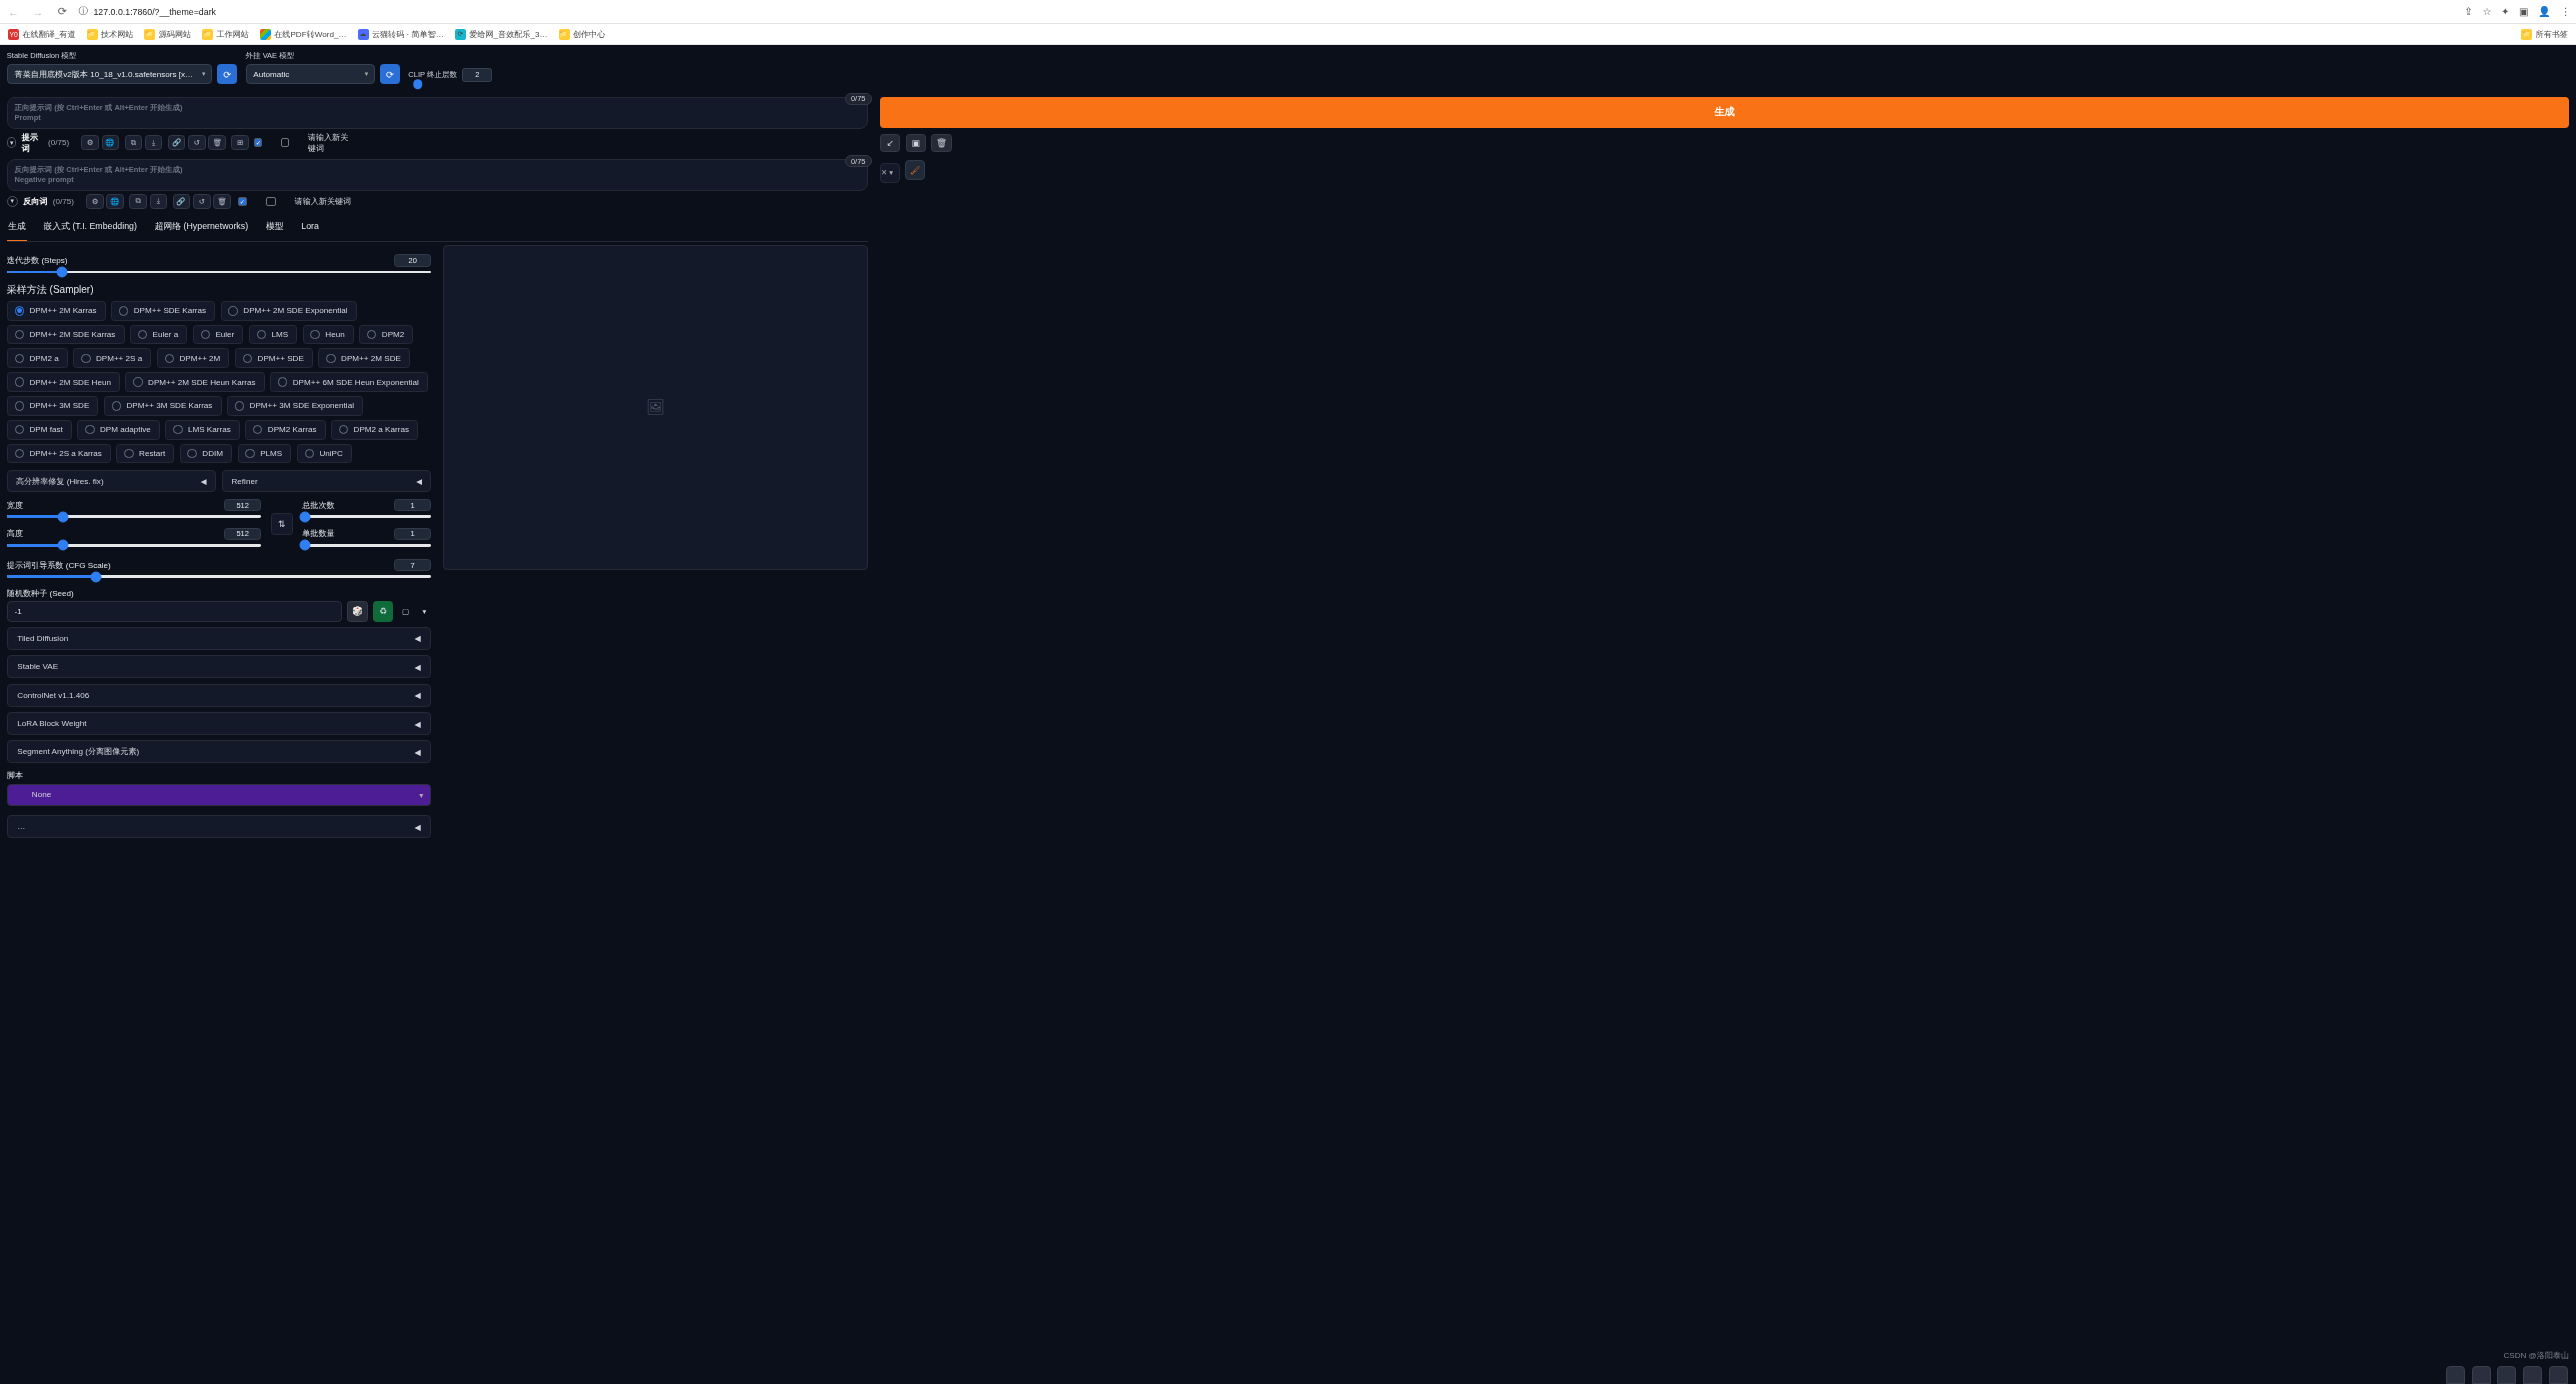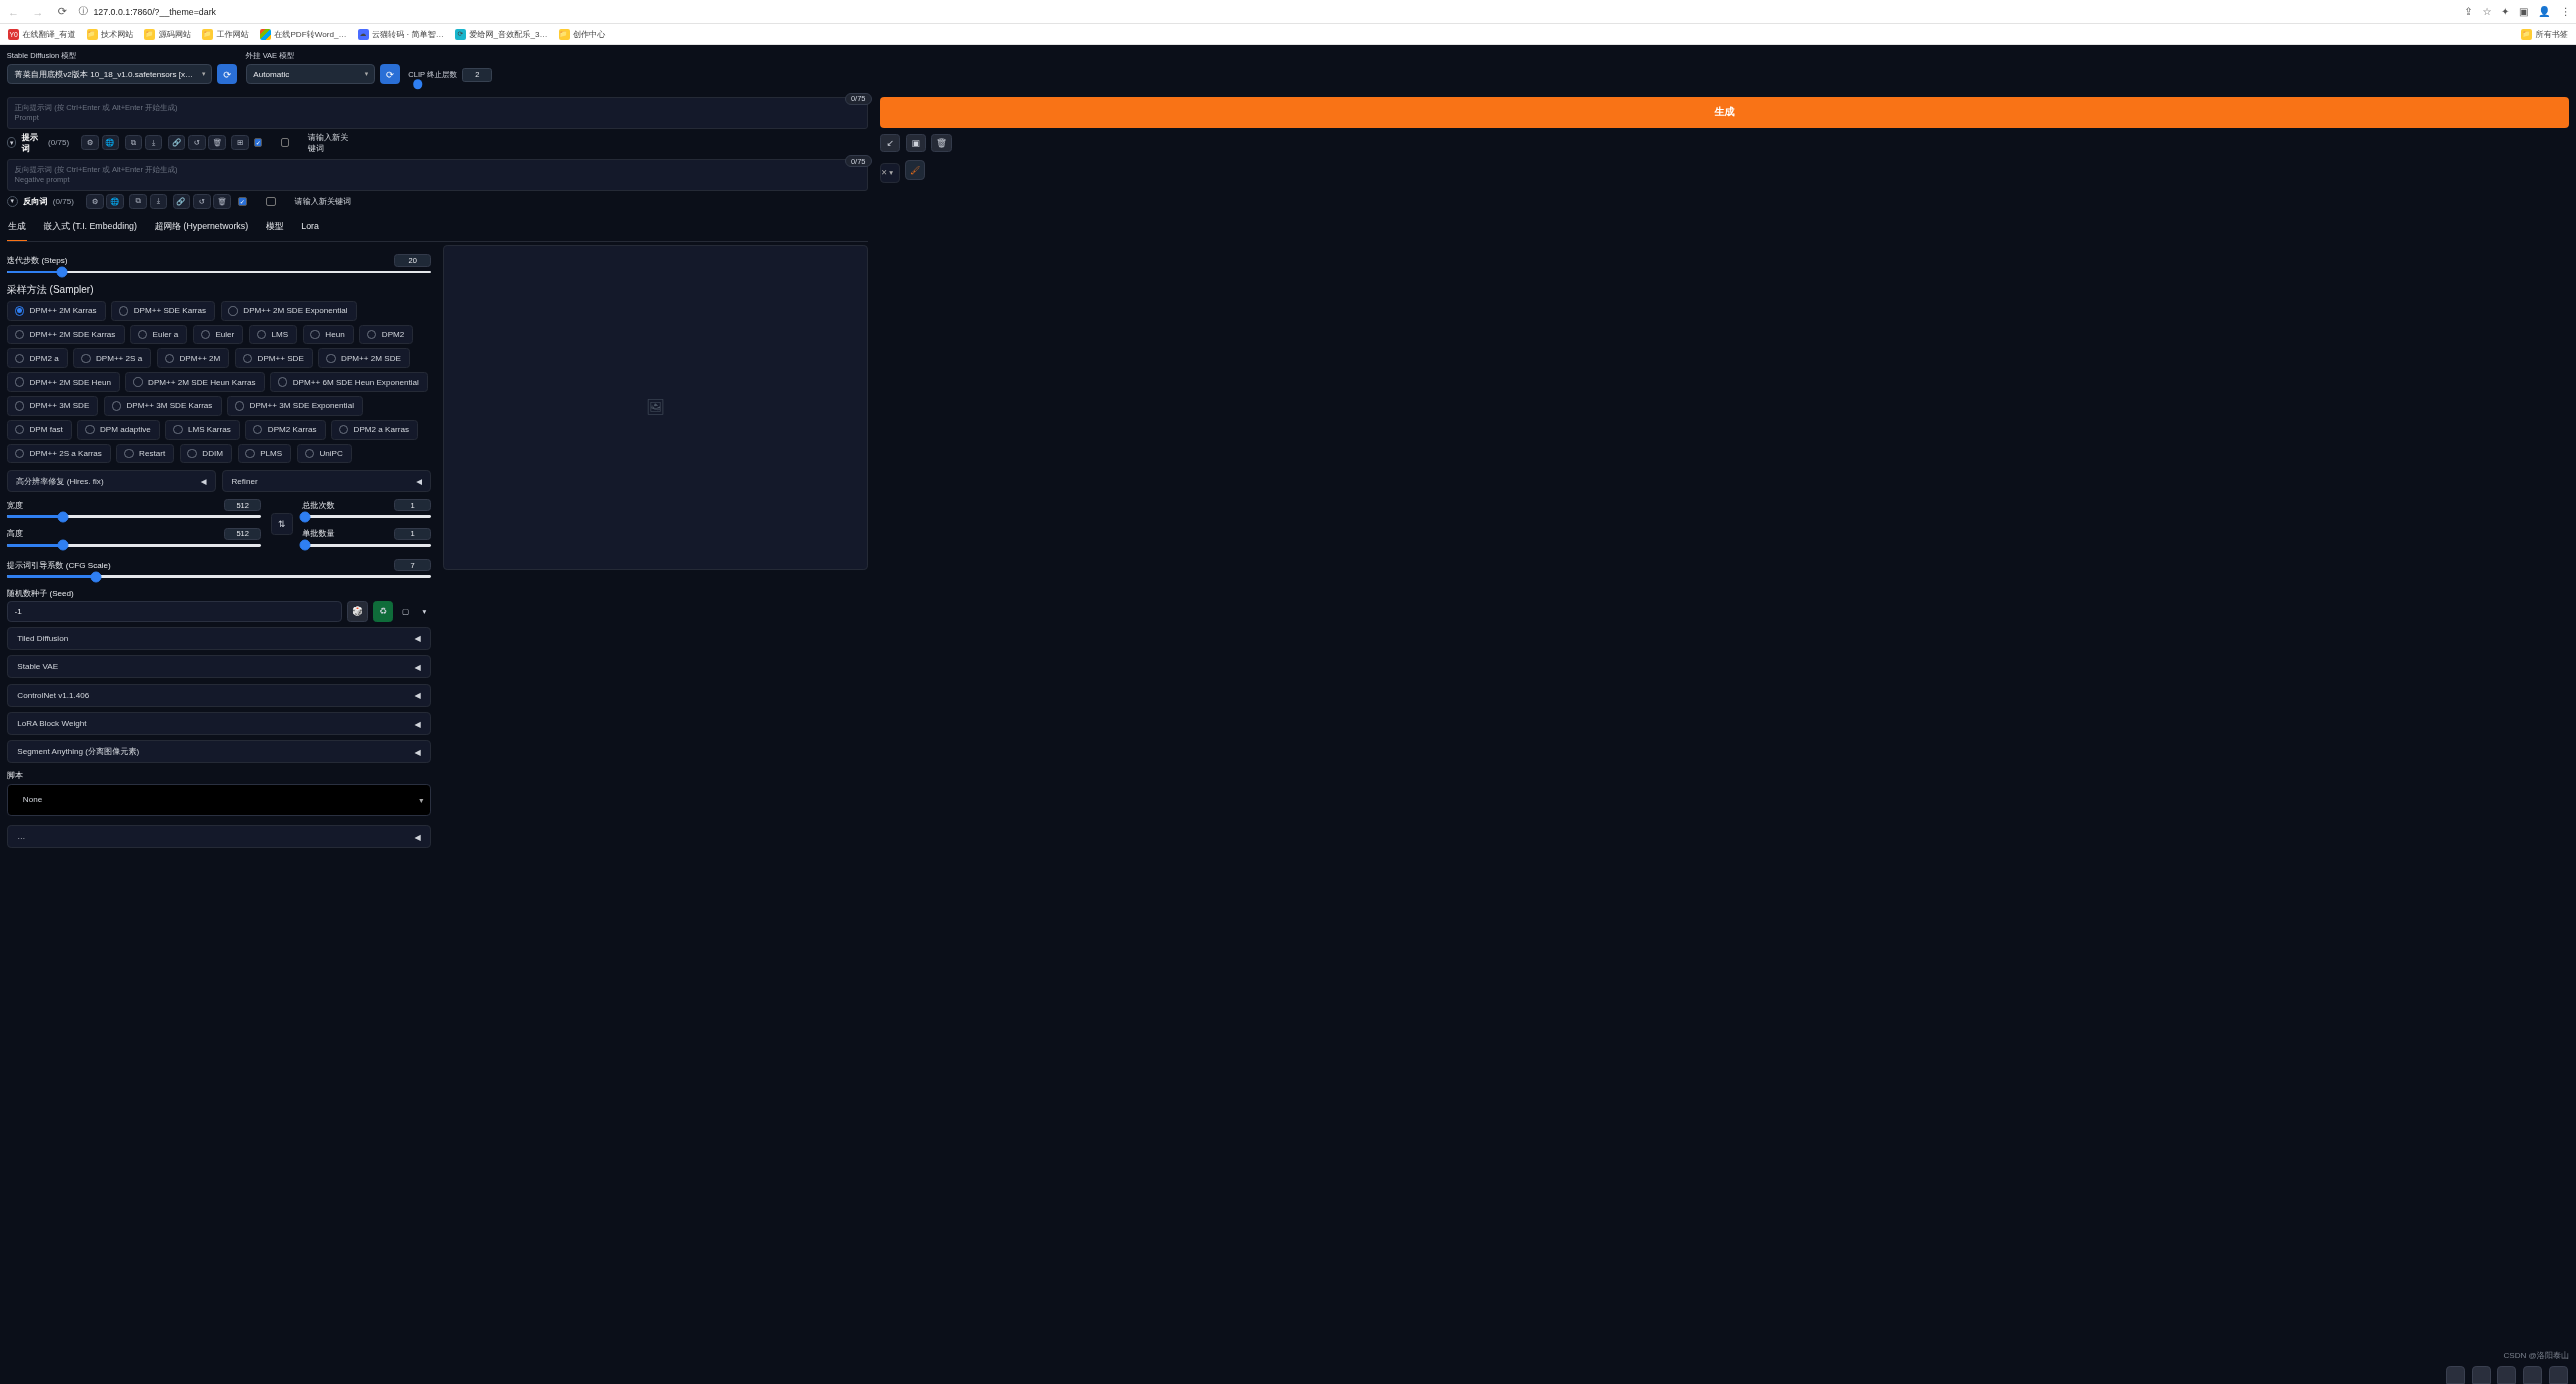--- a/index.html
+++ b/index.html
@@ -47,7 +47,7 @@
 .right-col { flex: 1; }
 
 .prompt-wrap { position: relative; margin-bottom: 2.7px; }
-.prompt-box { width: 100%; min-height: 28.5px; background: #14192a; border: 0.7px solid #252a36; border-radius: 3px; padding: 5.4px 6.8px; color: #6b7280; font-size: 7.5px; line-height: 1.3; }
+.prompt-box { width: 100%; min-height: 28.5px; background: #14192a; border: 0.7px solid #252a36; border-radius: 8px; padding: 5.4px 6.8px; color: #6b7280; font-size: 7.5px; line-height: 1.3; font-weight: bold; }
 .token-badge { position: absolute; right: -4.1px; top: -4.1px; background: #1f2430; border: 0.7px solid #333a4a; color: #cbd0da; font-size: 7.5px; padding: 0.7px 5.4px; border-radius: 6.8px; }
 
 .mini-bar { display: flex; align-items: center; gap: 5.4px; margin: 2.7px 0 5.4px; font-size: 8.1px; }

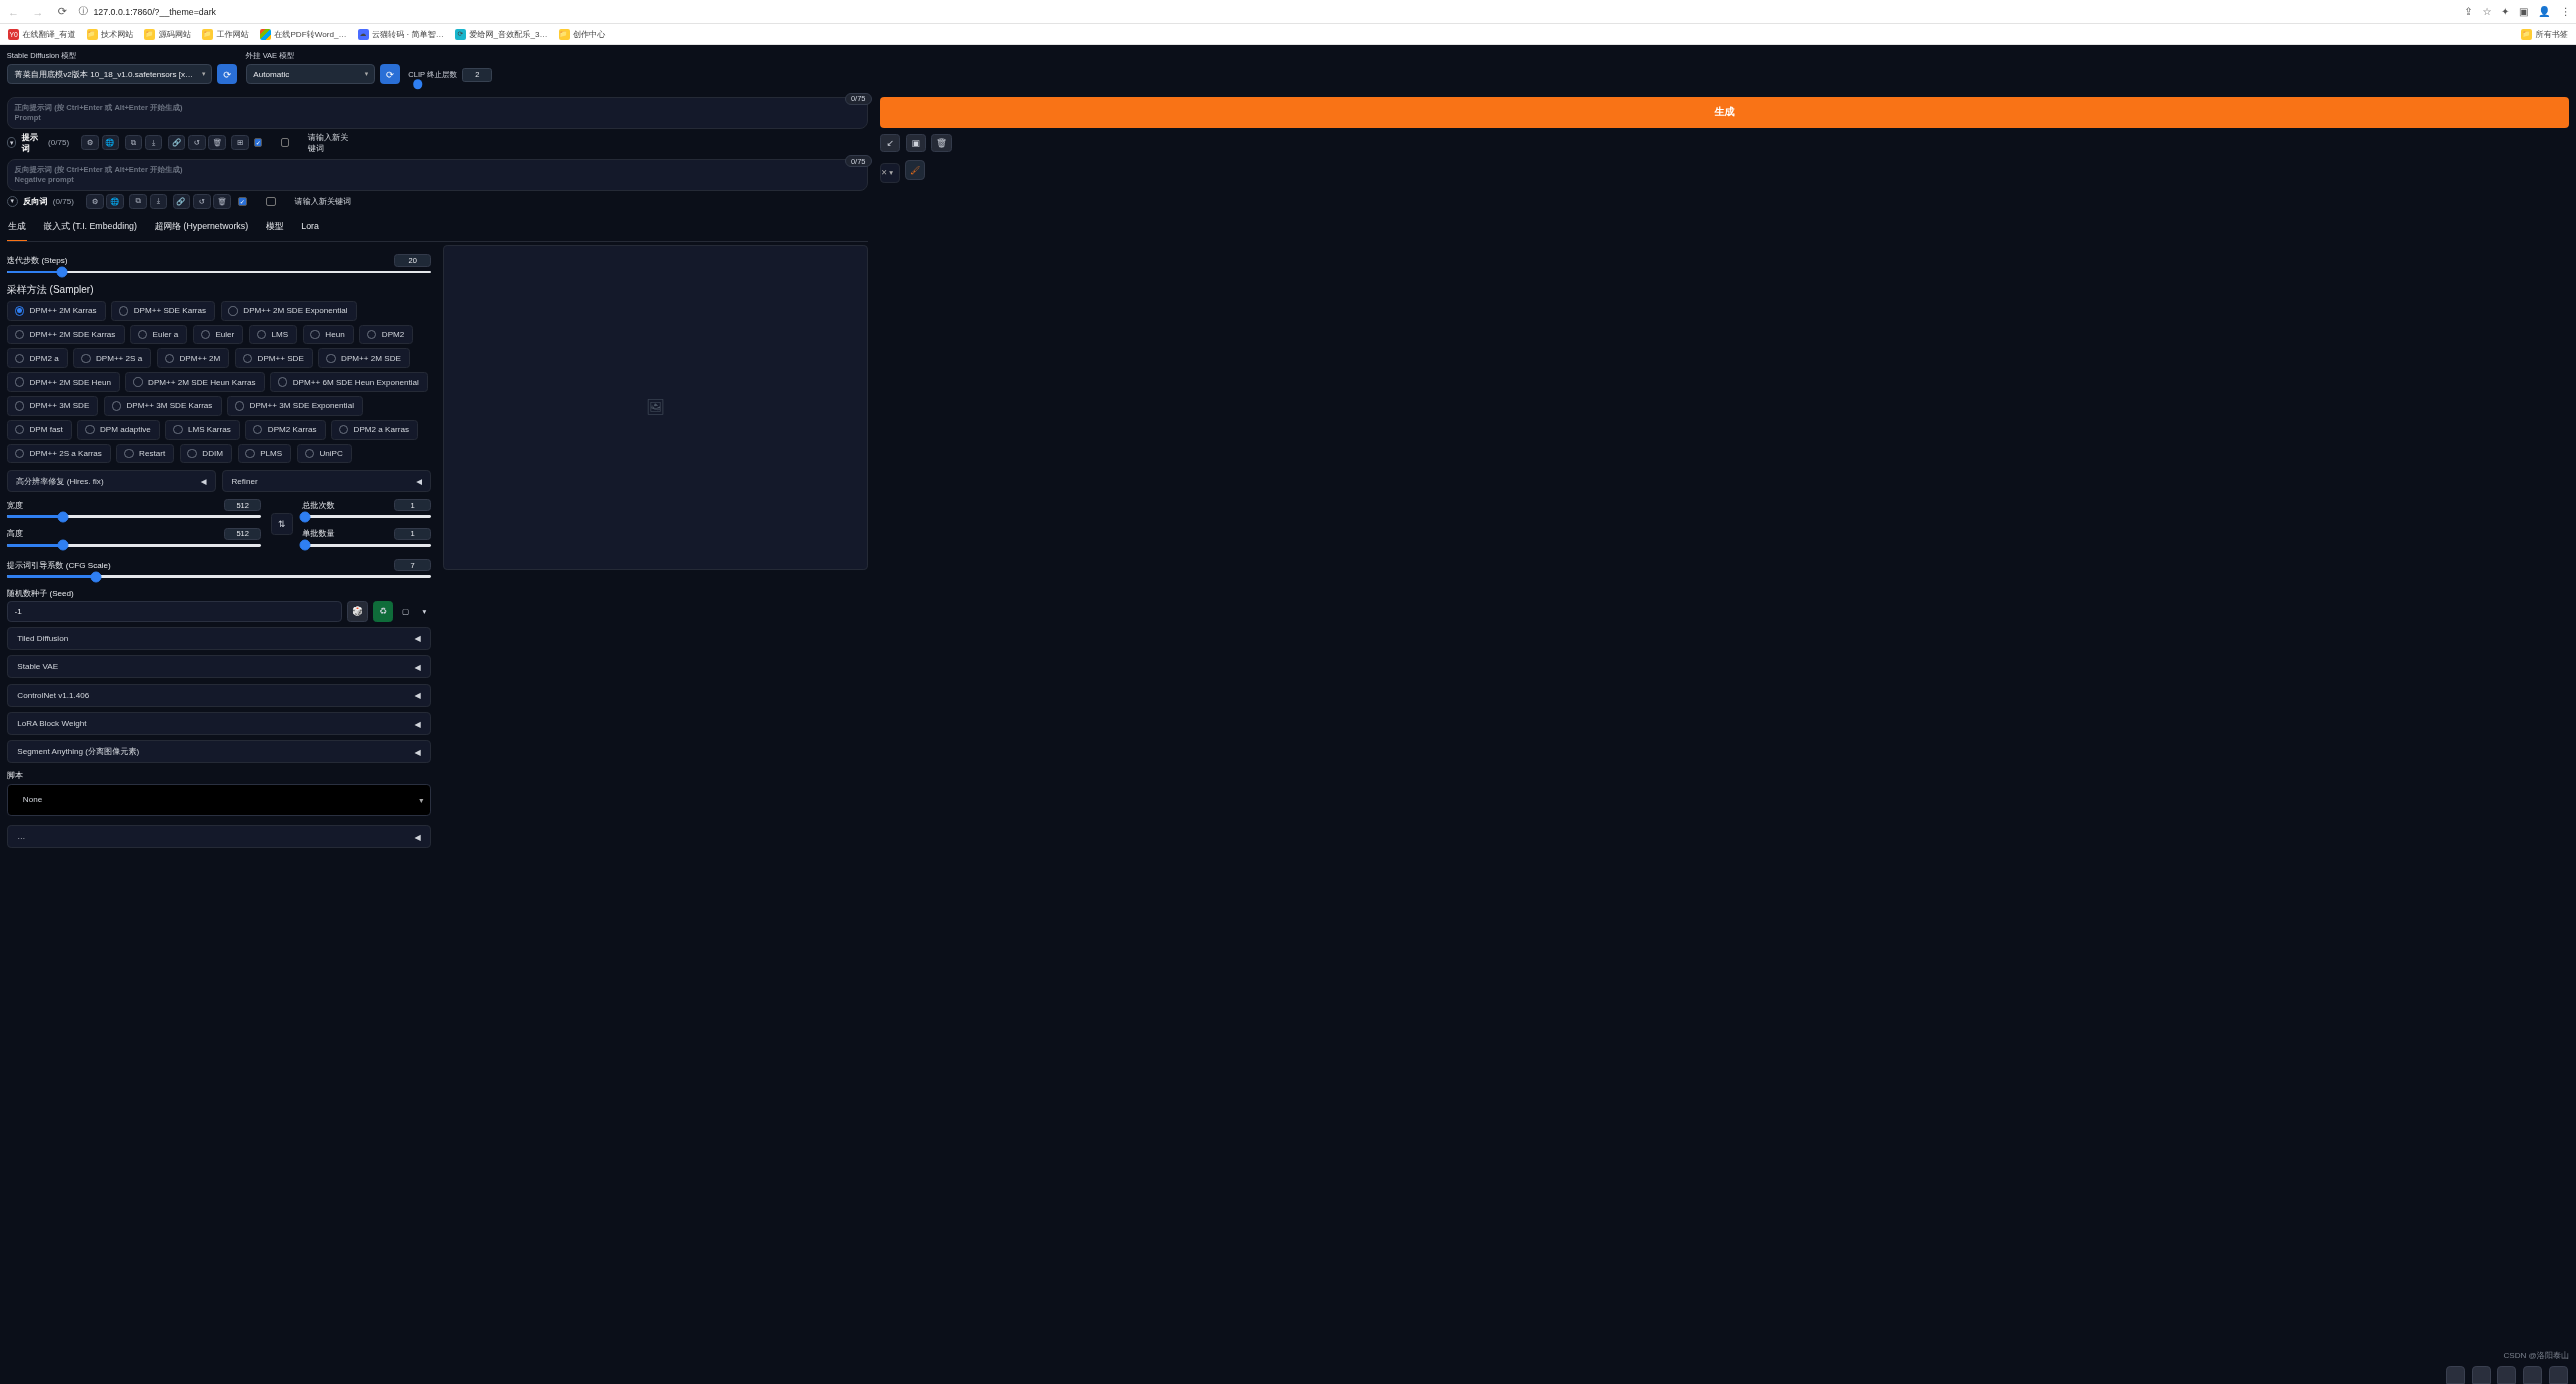--- a/index.html
+++ b/index.html
@@ -106,7 +106,7 @@
 .acc .tri { margin-left: auto; }
 
 .script-lbl { font-size: 8.1px; color: #e5e7eb; margin: 6.8px 0 2.7px; }
-.script-sel { background: #000000; border: 0.7px solid #2a3040; border-radius: 4.1px; height: 32px; display: flex; align-items: center; padding: 0 15px; font-size: 8.1px; position: relative; }
+.script-sel { background: #4c1d95; border: 0.7px solid #2a3040; border-radius: 4.1px; height: 22px; display: flex; align-items: center; padding: 0 24px; font-size: 8.1px; position: relative; }
 .script-sel .caret { position: absolute; right: 6.8px; color: #aaa; }
 
 .preview { background: #14192a; border: 0.7px solid #252a36; border-radius: 4.1px; min-height: 325px; display: flex; align-items: center; justify-content: center; color: #4b5563; font-size: 15px; }

